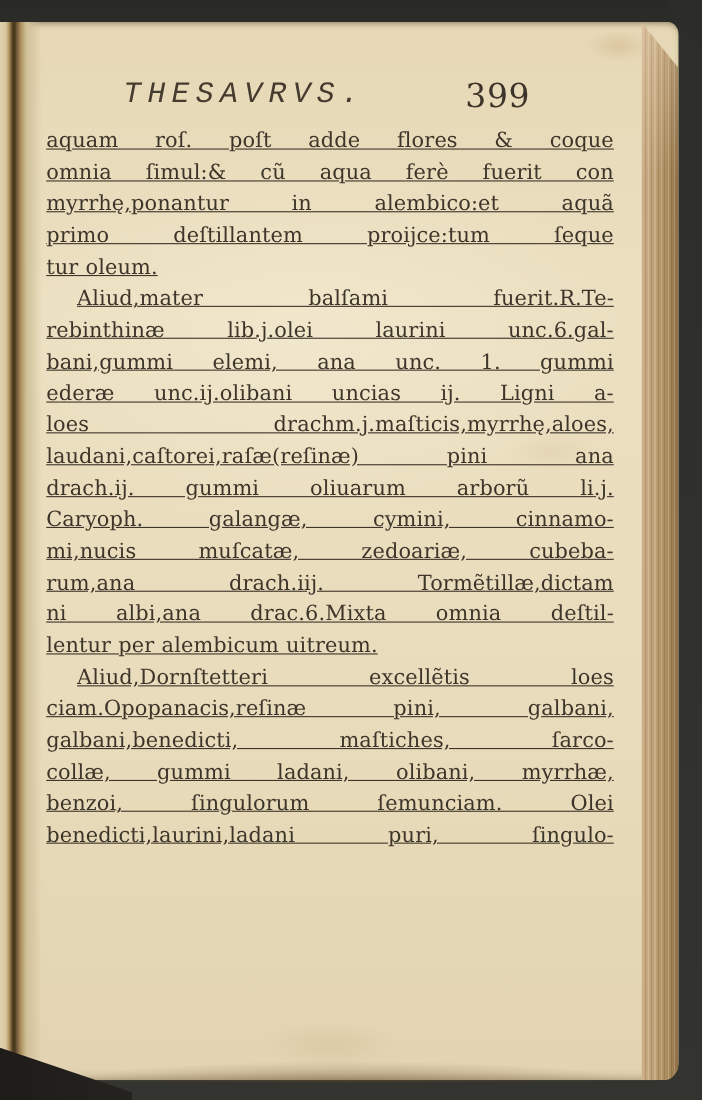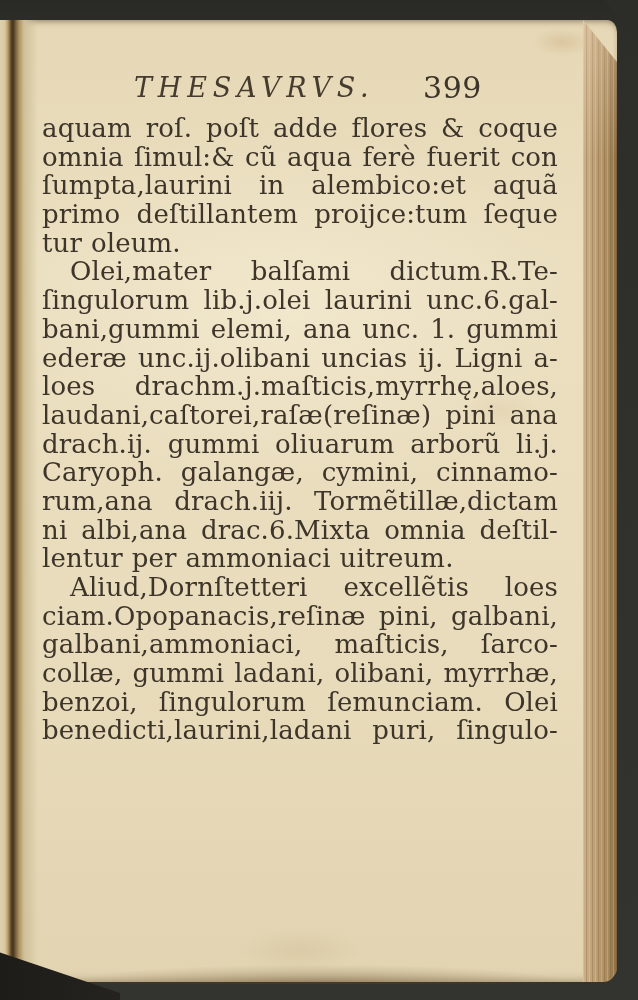--- a/index.html
+++ b/index.html
@@ -70,9 +70,9 @@
   }
   .running-head{position:relative;height:44px;}
   .running-title{
-    position:absolute;left:92px;top:4px;
+    position:absolute;left:70px;top:4px;
     font-style:italic;font-size:27px;letter-spacing:.215em;
-    color:#453b2e;white-space:nowrap;
+    color:#453b2e;white-space:nowrap;font-family:Liberation Mono, monospace;
   }
   .running-folio{
     position:absolute;left:381px;top:2px;

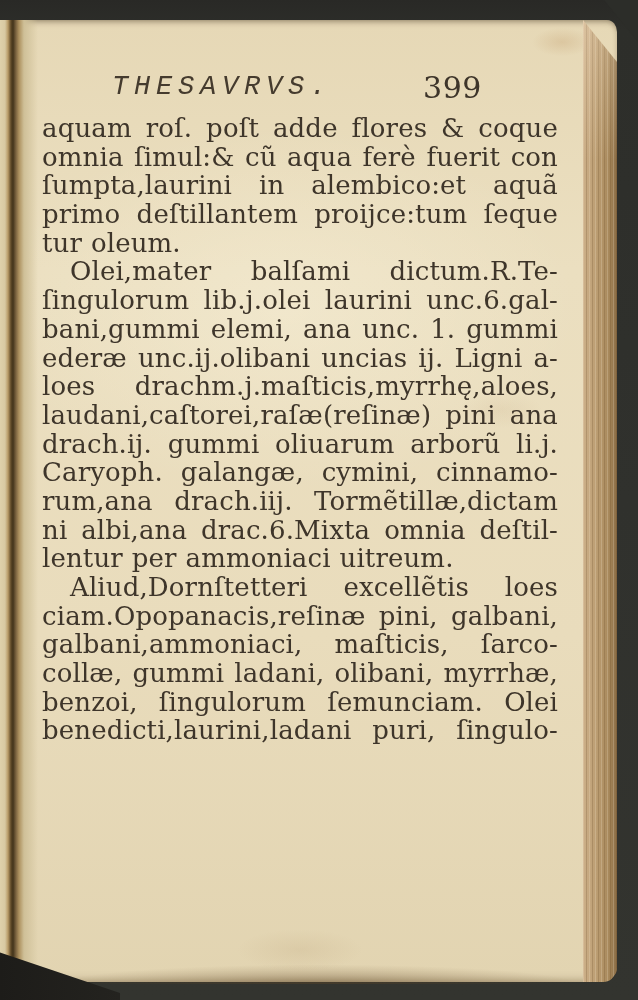--- a/index.html
+++ b/index.html
@@ -80,8 +80,8 @@
   }
   .text-block{margin-top:2px;}
   .line{
-    font-size:26px;line-height:28.7px;height:28.7px;
-    white-space:normal;letter-spacing:.005em;word-spacing:.02em;
+    font-size:19px;line-height:28.7px;height:28.7px;
+    white-space:normal;letter-spacing:.005em;word-spacing:.02em;text-decoration:underline;
   }
   .line.just{text-align:justify;text-align-last:justify;text-justify:inter-word;}
   .line.indent{padding-left:28px;}

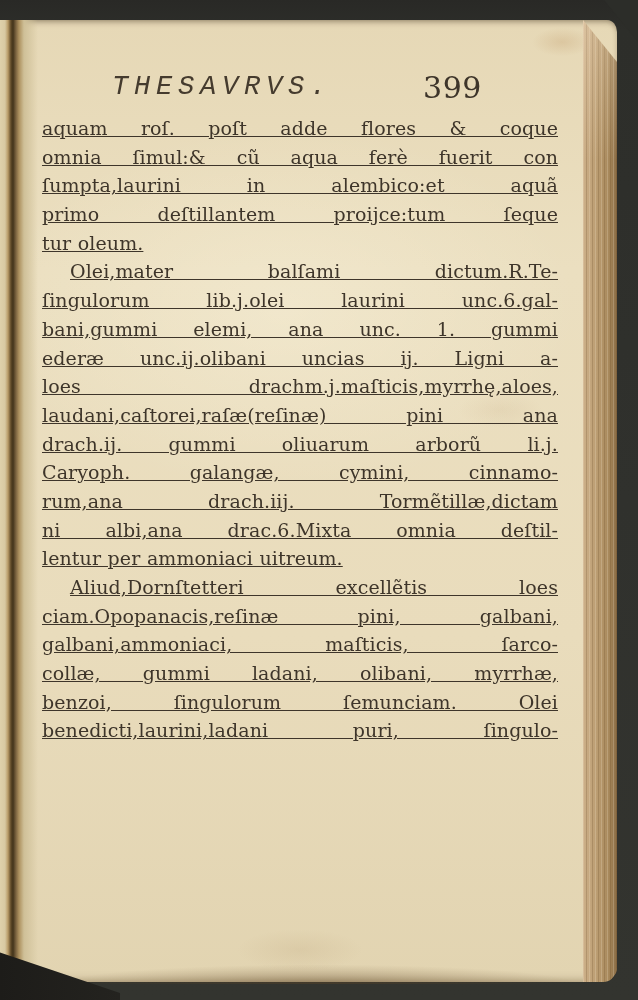--- a/index.html
+++ b/index.html
@@ -104,7 +104,7 @@
     <div class="text-block">
         <div class="line just">aquam roſ. poſt adde flores &amp; coque</div>
         <div class="line just">omnia ſimul:&amp; cũ aqua ferè fuerit con</div>
-        <div class="line just">ſumpta,laurini in alembico:et aquã</div>
+        <div class="line just">myrrhę,ponantur in alembico:et aquã</div>
         <div class="line just">primo deſtillantem proijce:tum ſeque</div>
         <div class="line">tur oleum.</div>
         <div class="line just indent">Olei,mater balſami dictum.R.Te-</div>

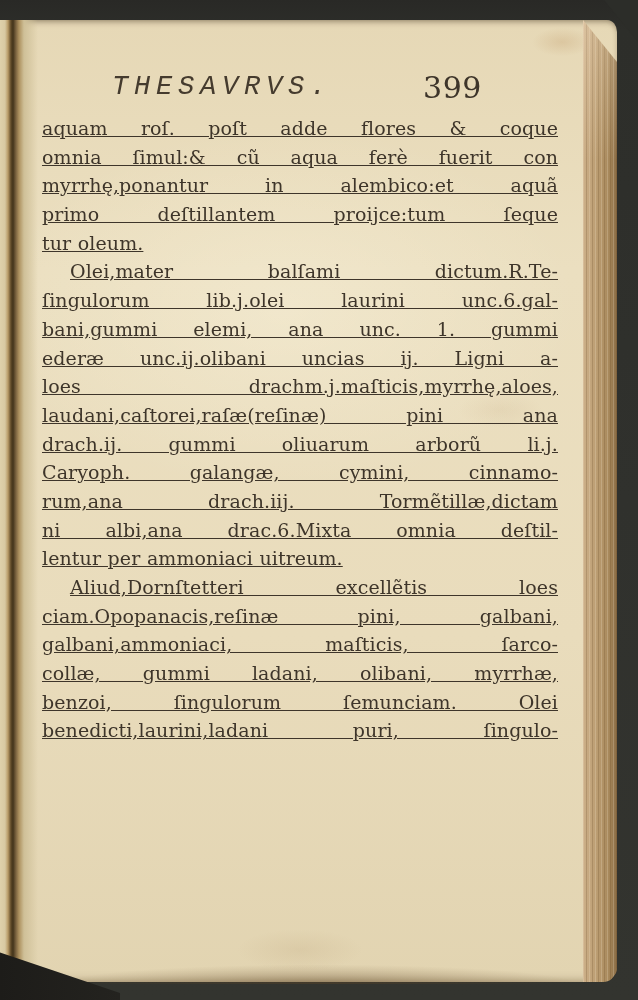--- a/index.html
+++ b/index.html
@@ -107,7 +107,7 @@
         <div class="line just">myrrhę,ponantur in alembico:et aquã</div>
         <div class="line just">primo deſtillantem proijce:tum ſeque</div>
         <div class="line">tur oleum.</div>
-        <div class="line just indent">Olei,mater balſami dictum.R.Te-</div>
+        <div class="line just indent">Aliud,mater balſami fuerit.R.Te-</div>
         <div class="line just">ſingulorum lib.j.olei laurini unc.6.gal-</div>
         <div class="line just">bani,gummi elemi, ana unc. 1. gummi</div>
         <div class="line just">ederæ unc.ij.olibani uncias ij. Ligni a-</div>

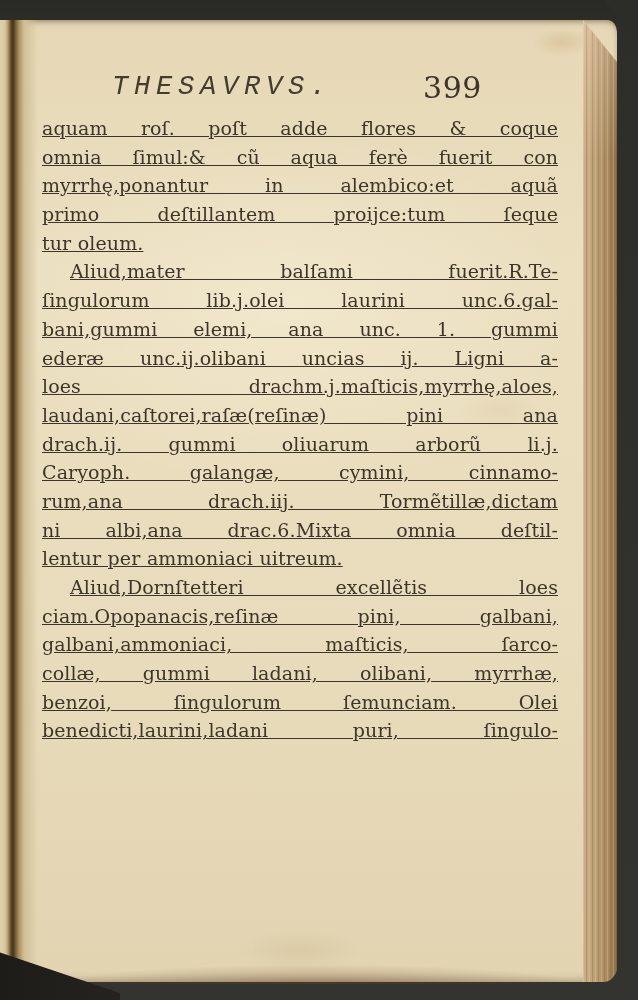--- a/index.html
+++ b/index.html
@@ -108,7 +108,7 @@
         <div class="line just">primo deſtillantem proijce:tum ſeque</div>
         <div class="line">tur oleum.</div>
         <div class="line just indent">Aliud,mater balſami fuerit.R.Te-</div>
-        <div class="line just">ſingulorum lib.j.olei laurini unc.6.gal-</div>
+        <div class="line just">rebinthinæ lib.j.olei laurini unc.6.gal-</div>
         <div class="line just">bani,gummi elemi, ana unc. 1. gummi</div>
         <div class="line just">ederæ unc.ij.olibani uncias ij. Ligni a-</div>
         <div class="line just">loes drachm.j.maſticis,myrrhę,aloes,</div>

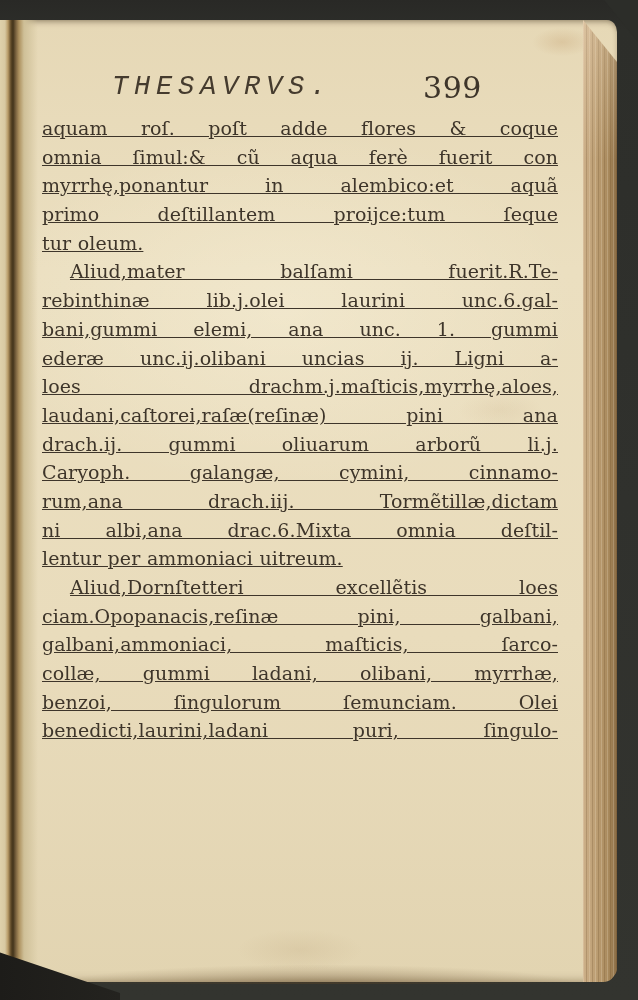--- a/index.html
+++ b/index.html
@@ -115,6 +115,7 @@
         <div class="line just">laudani,caſtorei,raſæ(reſinæ) pini ana</div>
         <div class="line just">drach.ij. gummi oliuarum arborũ li.j.</div>
         <div class="line just">Caryoph. galangæ, cymini, cinnamo-</div>
+        <div class="line just">mi,nucis muſcatæ, zedoariæ, cubeba-</div>
         <div class="line just">rum,ana drach.iij. Tormẽtillæ,dictam</div>
         <div class="line just">ni albi,ana drac.6.Mixta omnia deſtil-</div>
         <div class="line">lentur per ammoniaci uitreum.</div>

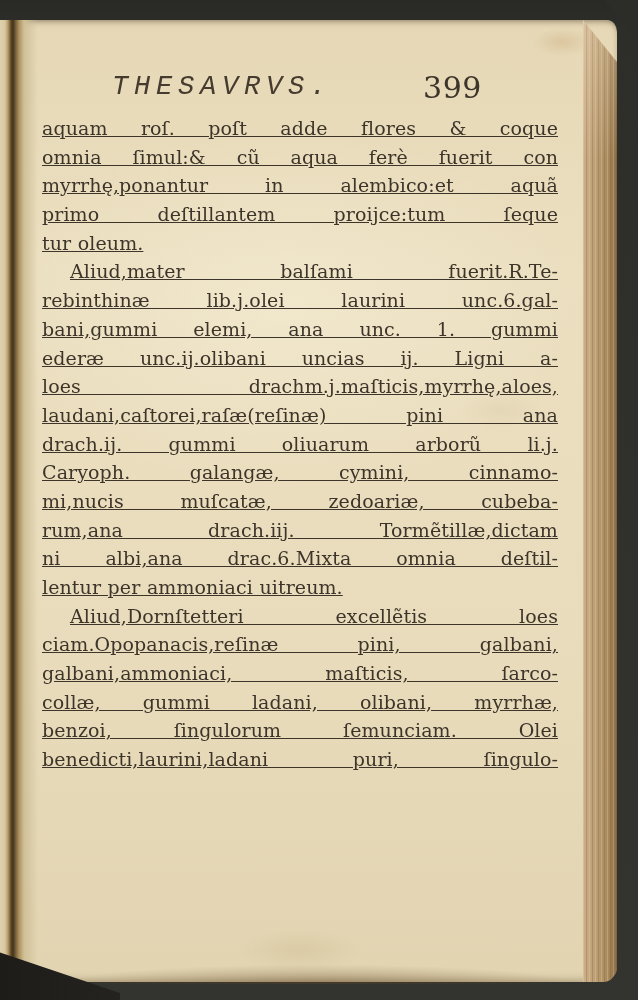--- a/index.html
+++ b/index.html
@@ -118,7 +118,7 @@
         <div class="line just">mi,nucis muſcatæ, zedoariæ, cubeba-</div>
         <div class="line just">rum,ana drach.iij. Tormẽtillæ,dictam</div>
         <div class="line just">ni albi,ana drac.6.Mixta omnia deſtil-</div>
-        <div class="line">lentur per ammoniaci uitreum.</div>
+        <div class="line">lentur per alembicum uitreum.</div>
         <div class="line just indent">Aliud,Dornſtetteri excellẽtis loes</div>
         <div class="line just">ciam.Opopanacis,reſinæ pini, galbani,</div>
         <div class="line just">galbani,ammoniaci, maſticis, ſarco-</div>

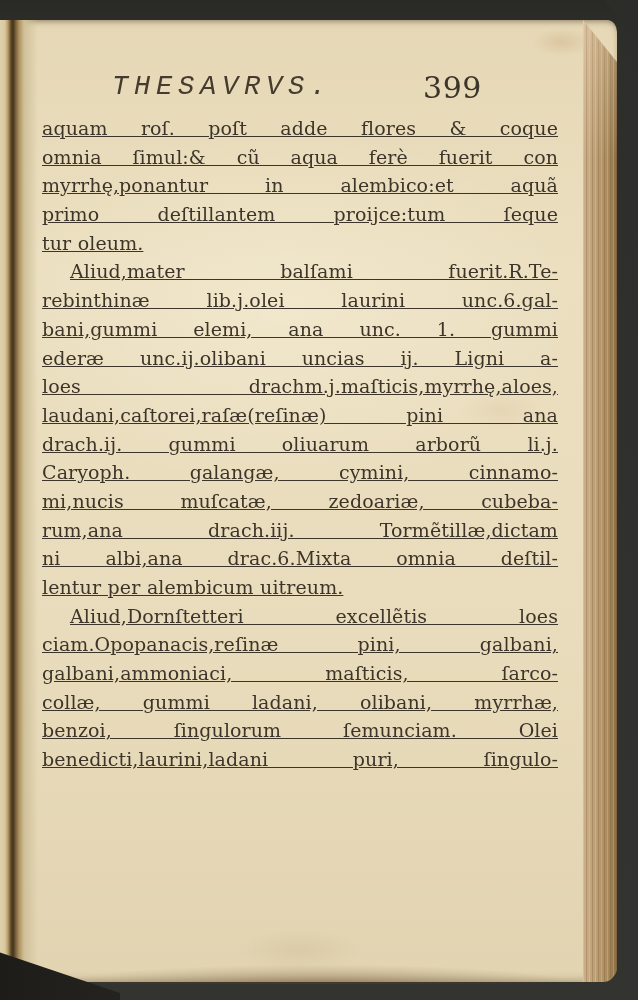--- a/index.html
+++ b/index.html
@@ -121,7 +121,7 @@
         <div class="line">lentur per alembicum uitreum.</div>
         <div class="line just indent">Aliud,Dornſtetteri excellẽtis loes</div>
         <div class="line just">ciam.Opopanacis,reſinæ pini, galbani,</div>
-        <div class="line just">galbani,ammoniaci, maſticis, ſarco-</div>
+        <div class="line just">galbani,benedicti, maſtiches, ſarco-</div>
         <div class="line just">collæ, gummi ladani, olibani, myrrhæ,</div>
         <div class="line just">benzoi, ſingulorum ſemunciam. Olei</div>
         <div class="line just">benedicti,laurini,ladani puri, ſingulo-</div>

